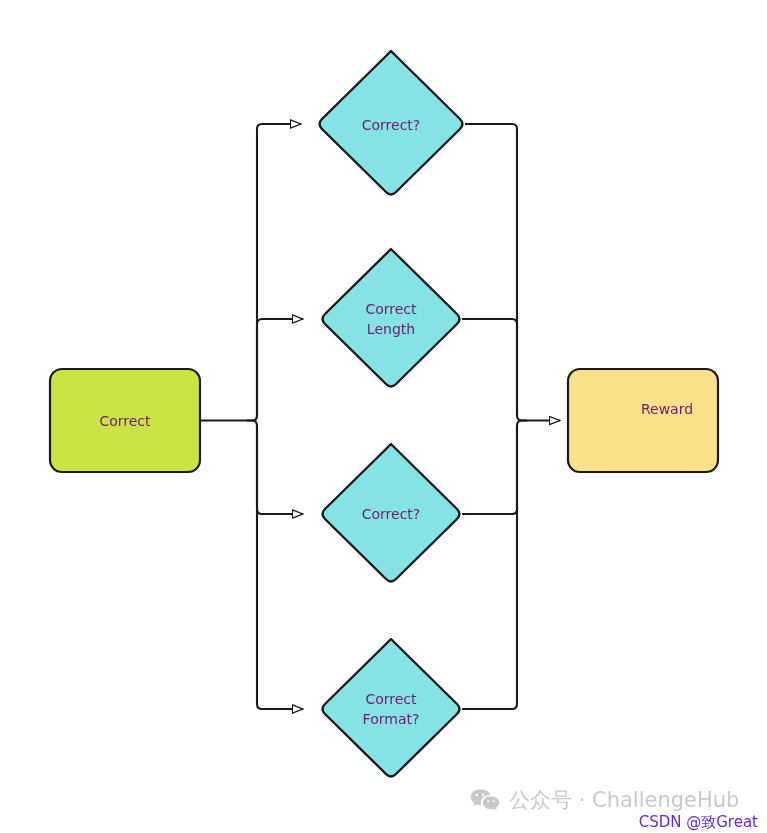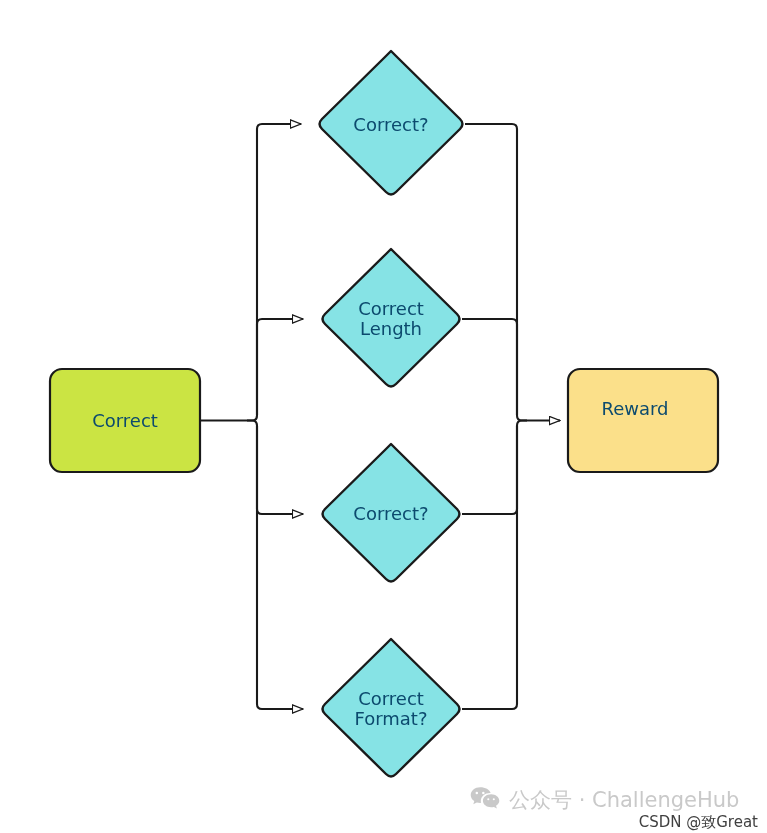--- a/index.html
+++ b/index.html
@@ -23,8 +23,8 @@
   .node-label {
     position: absolute;
     text-align: center;
-    color: #0c4a6e;
-    font-size: 18px;
+    color: #701a75;
+    font-size: 14px;
     line-height: 20px;
     font-family: "DejaVu Sans", "Liberation Sans", sans-serif;
     pointer-events: none;

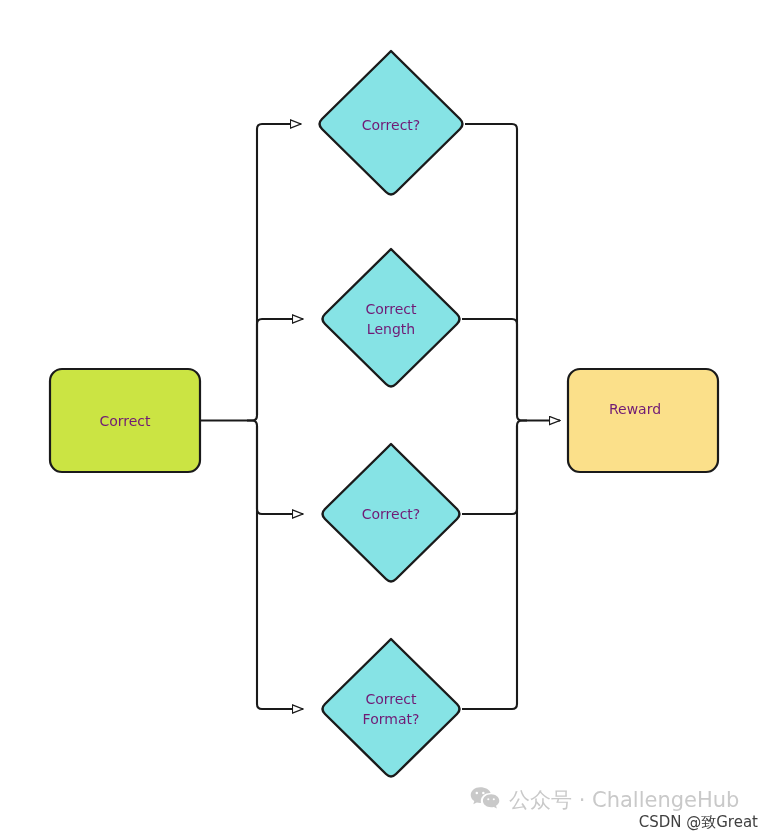--- a/index.html
+++ b/index.html
@@ -106,7 +106,7 @@
 
 <div class="node-label" style="left:50px; top:369px; width:150px; height:103px;">Correct</div>
 
-<div class="node-label" style="left:560px; top:369px; width:150px; height:80px;text-align:right;">Reward</div>
+<div class="node-label" style="left:592px; top:369px; width:150px; height:80px;text-align:right;">Reward</div>
 
 <div class="node-label" style="left:317px; top:51px; width:148px; height:147px;">Correct?</div>
 

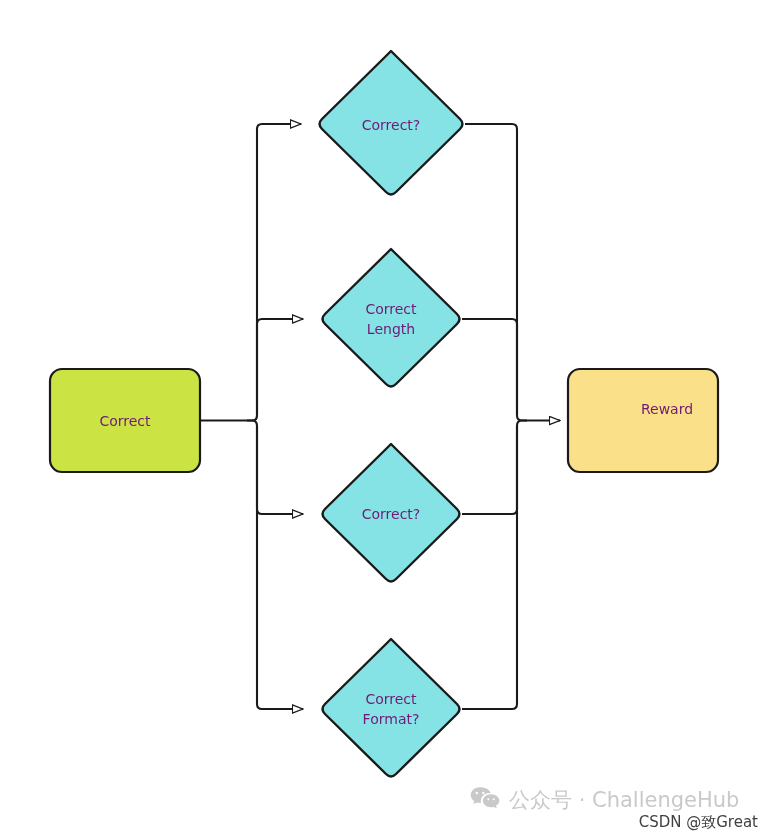--- a/index.html
+++ b/index.html
@@ -45,7 +45,7 @@
     left: 0;
     top: 0;
     display: flex;
-    align-items: flex-start;
+    align-items: center;
     gap: 9px;
     color: #c9c9c9;
     font-size: 21px;

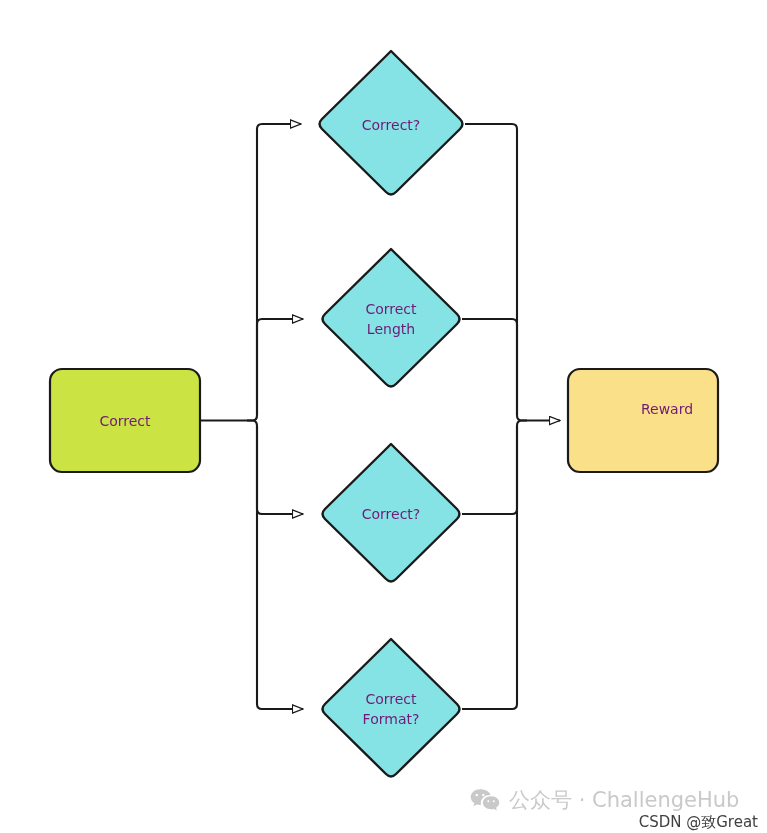--- a/index.html
+++ b/index.html
@@ -56,7 +56,7 @@
     position: absolute;
     right: 2px;
     top: 27px;
-    color: #404040;
+    color: #6d28d9;
     font-size: 15px;
     font-family: "DejaVu Sans", "Liberation Sans", sans-serif;
     white-space: nowrap;

